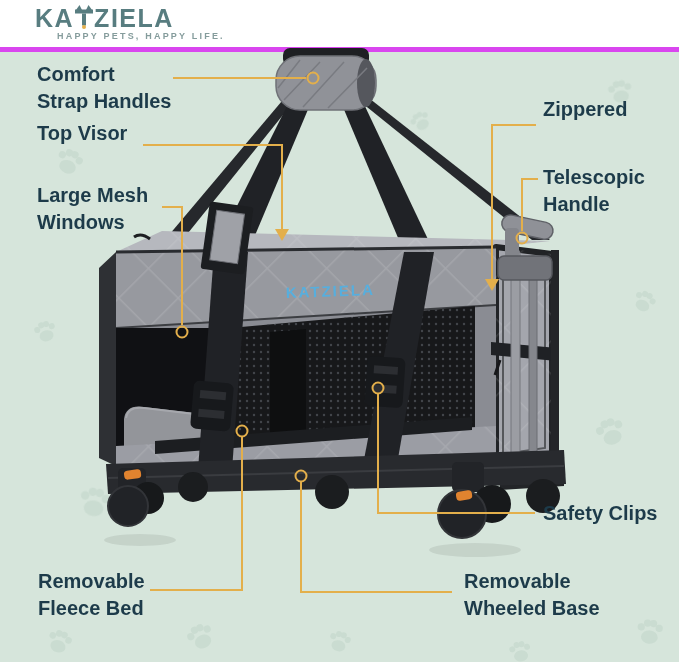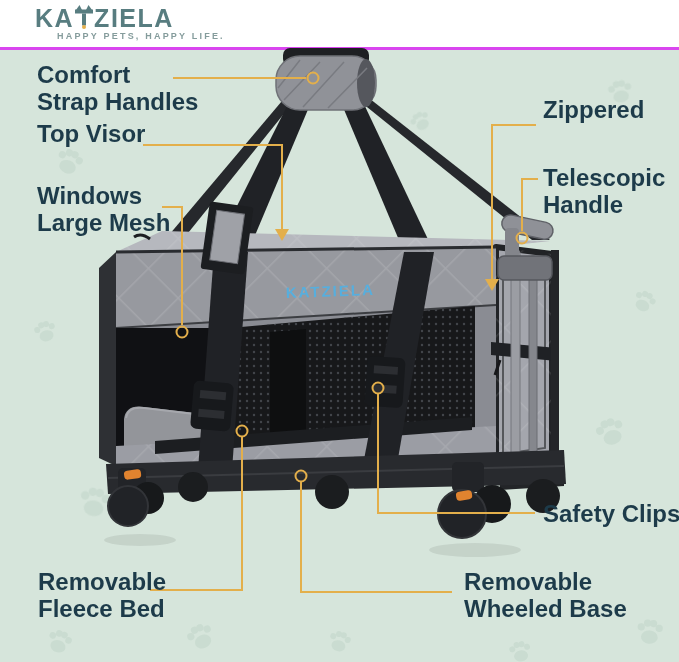--- a/index.html
+++ b/index.html
@@ -10,7 +10,7 @@
   }
   .header{
     position:absolute;top:0;left:0;width:679px;height:47px;
-    background:#ffffff;border-bottom:3px solid #d946ef;z-index:1;
+    background:#ffffff;border-bottom:5px solid #d946ef;z-index:1;
   }
   .logo-row{
     position:absolute;left:35px;top:4px;display:flex;align-items:flex-end;

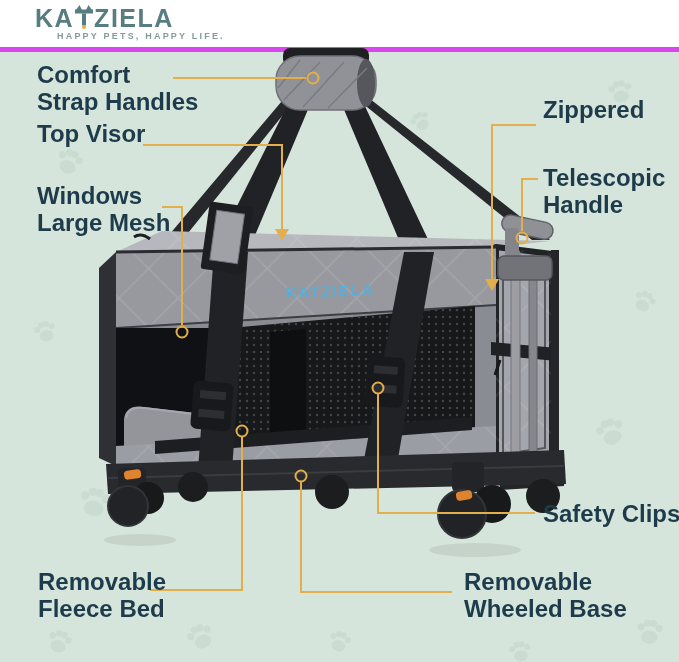--- a/index.html
+++ b/index.html
@@ -23,7 +23,7 @@
   }
   .scene{position:absolute;top:0;left:0;z-index:2;}
   .label{
-    position:absolute;z-index:3;color:#1d3b4a;font-size:24px;line-height:27px;
+    position:absolute;z-index:3;color:#1d3b4a;font-size:20px;line-height:27px;
     font-weight:600;white-space:nowrap;
   }
   .lab-comfort{left:37px;top:61px;}

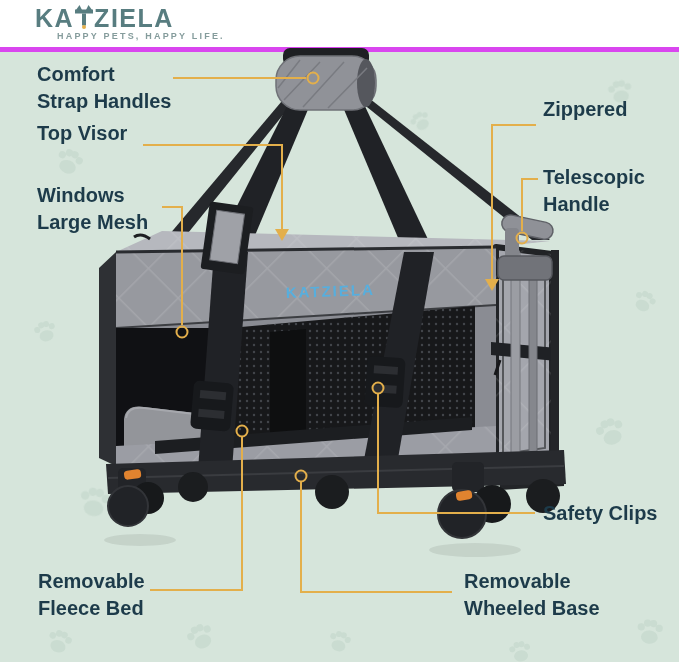--- a/index.html
+++ b/index.html
@@ -228,8 +228,8 @@
     <div>Top Visor</div>
   </div>
   <div class="label lab-mesh">
+    <div>Large Mesh</div>
     <div>Windows</div>
-    <div>Large Mesh</div>
   </div>
   <div class="label lab-zippered">
     <div>Zippered</div>

